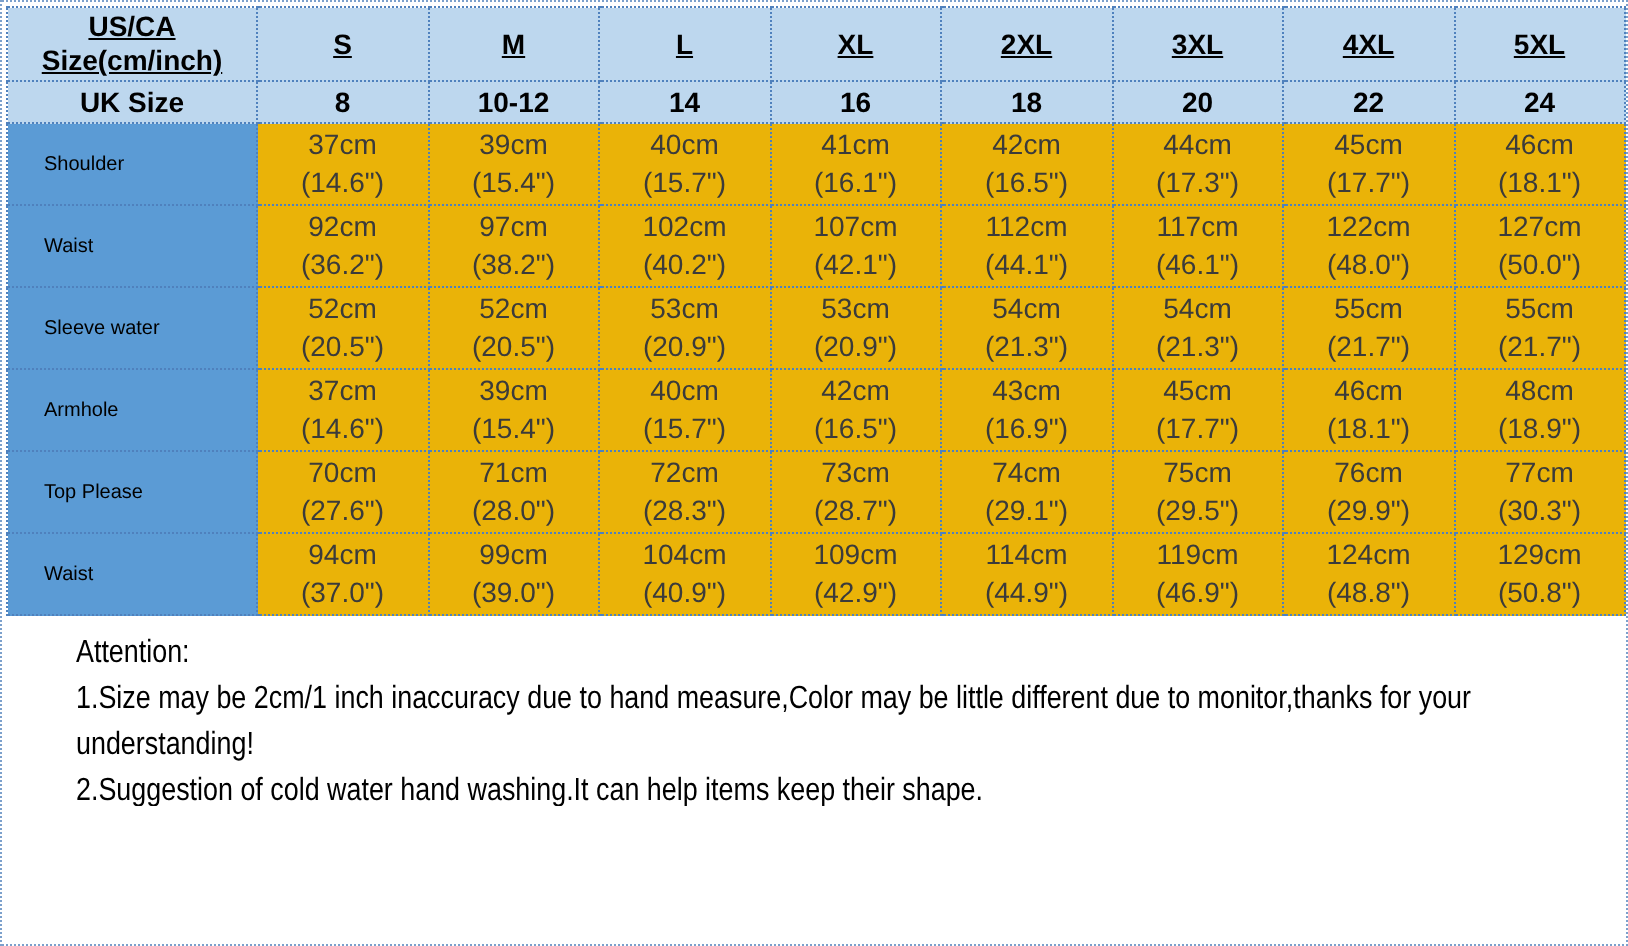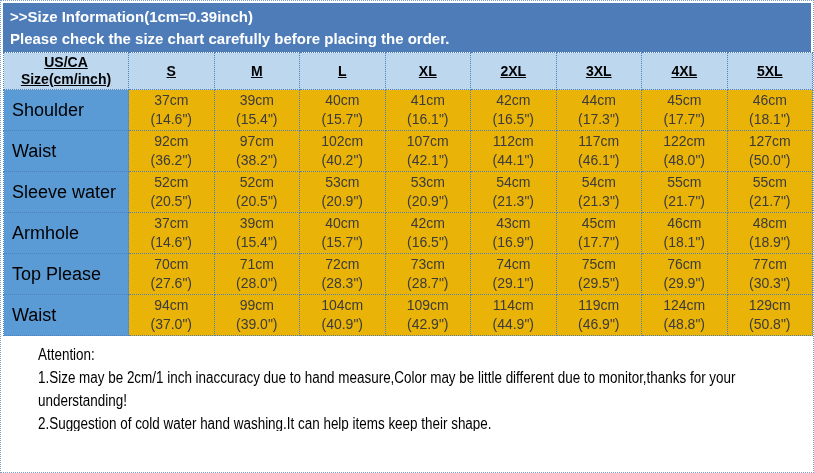--- a/index.html
+++ b/index.html
@@ -70,10 +70,6 @@
 
 <div class="sheet">
 
-  <div class="banner">
-    <div>&gt;&gt;Size Information(1cm=0.39inch)</div>
-    <div>Please check the size chart carefully before placing the order.</div>
-  </div>
 
   <table class="size-table">
     <colgroup>

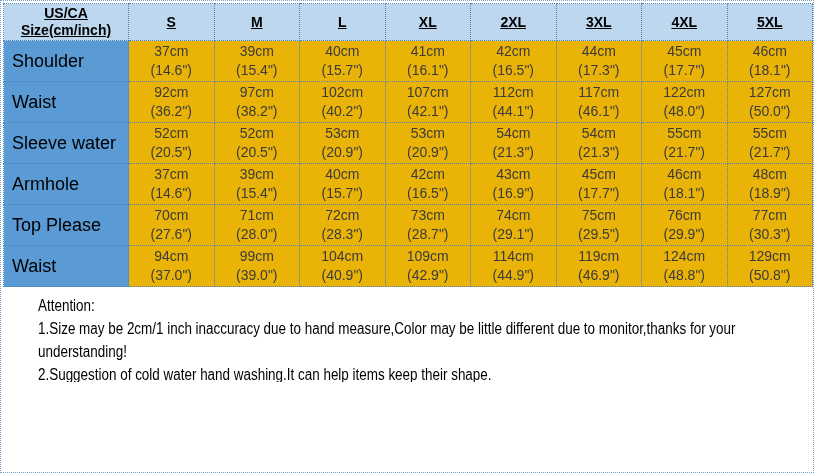--- a/index.html
+++ b/index.html
@@ -102,6 +102,17 @@
     </thead>
     <tbody>
 
+    <tr class="size-row">
+          <th>UK Size</th>
+          <td>8</td>
+          <td>10-12</td>
+          <td>14</td>
+          <td>16</td>
+          <td>18</td>
+          <td>20</td>
+          <td>22</td>
+          <td>24</td>
+        </tr>
         <tr class="m-row">
           <th>Shoulder</th>
           <td>

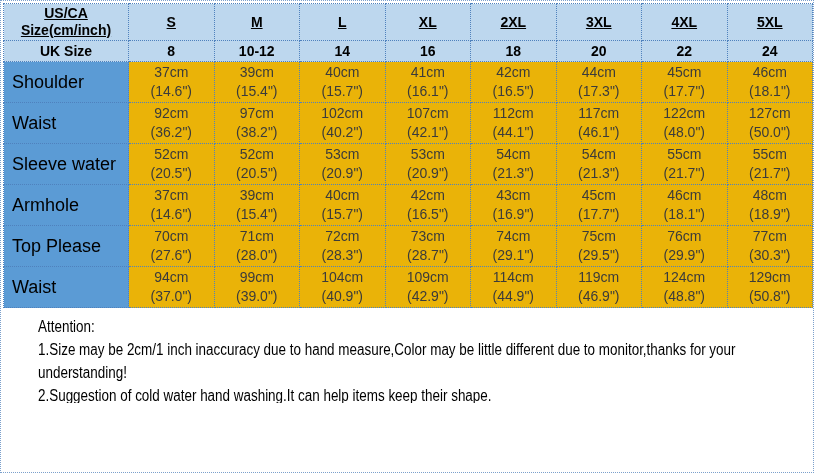--- a/index.html
+++ b/index.html
@@ -46,8 +46,8 @@
     background:#5b9bd5;
     font-weight:normal;
     text-align:left;
-    padding-left:8px;
-    font-size:18px;
+    padding-left:18px;
+    font-size:10px;
   }
   tr.m-row td { background:#eab308; color:#3b3b3b; line-height:19px; }
   .attention {

